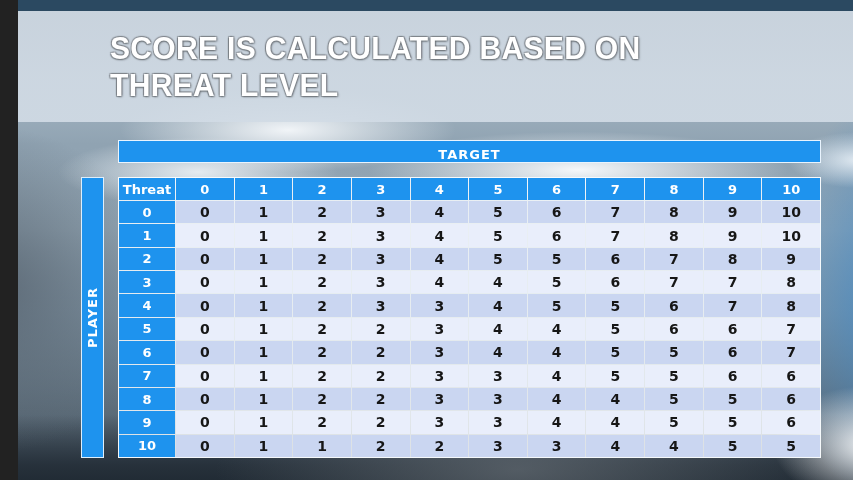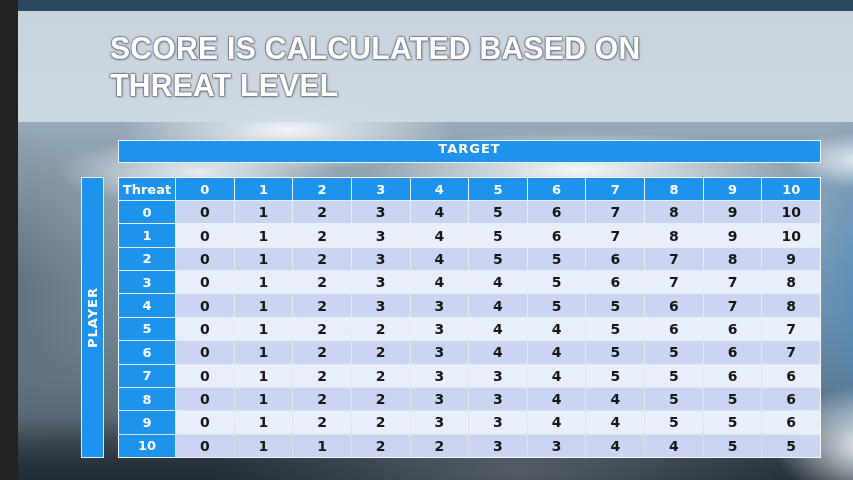--- a/index.html
+++ b/index.html
@@ -48,7 +48,7 @@
     background:var(--blue,#1e93ee);
     border:1px solid rgba(255,255,255,.9);
     box-sizing:border-box;
-    display:flex;align-items:flex-start;justify-content:center;
+    display:flex;align-items:flex-end;justify-content:center;
     color:#fff;font-weight:bold;font-size:13px;letter-spacing:1px;
     font-family:"DejaVu Sans",sans-serif;
   }

